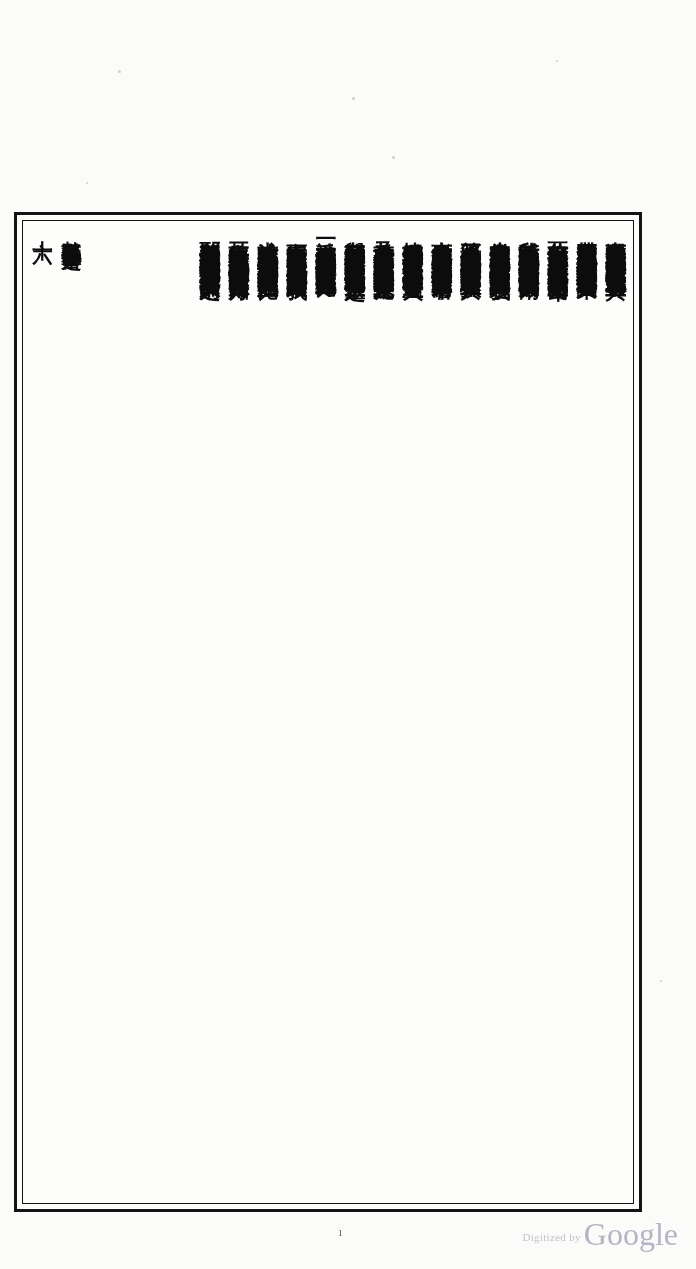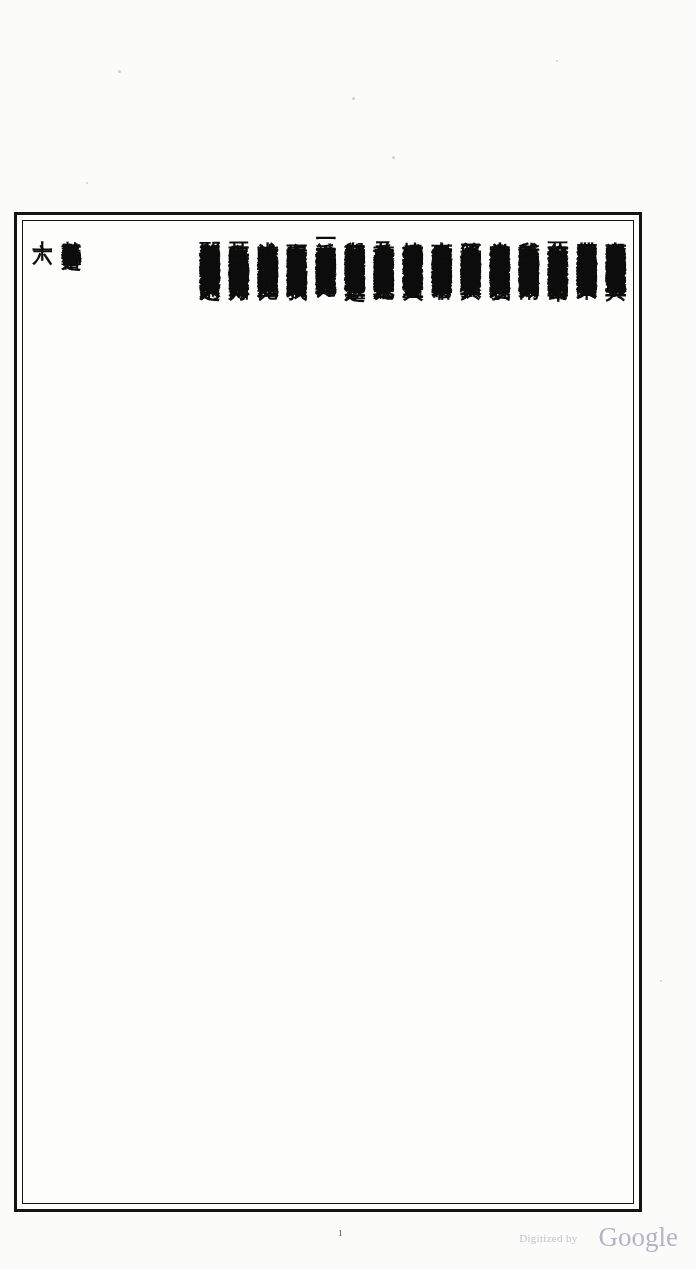--- a/index.html
+++ b/index.html
@@ -120,7 +120,7 @@
   #watermark .small {
     font-size: 11px;
     color: #c2c2cc;
-    margin-right: 21px;
+    margin-right: 3px;
   }
 </style>
 </head>

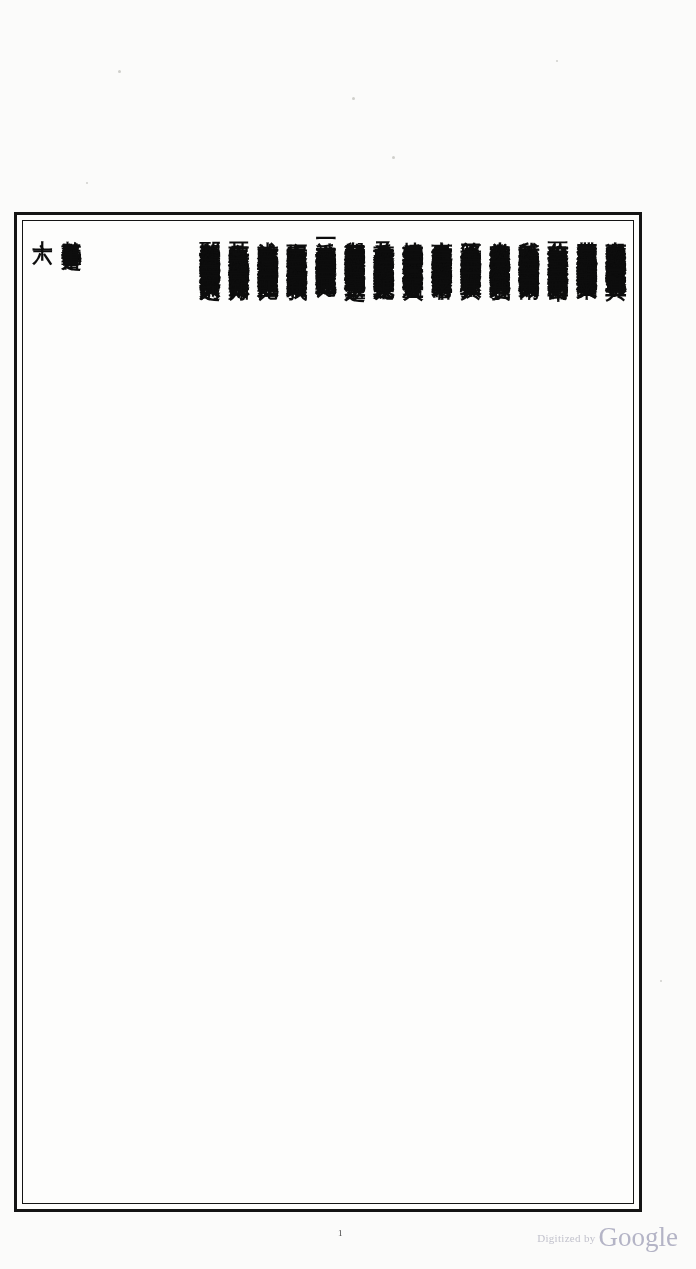--- a/index.html
+++ b/index.html
@@ -112,7 +112,7 @@
     white-space: nowrap;
   }
   #watermark .g {
-    font-size: 27px;
+    font-size: 32px;
     vertical-align: -4px;
     letter-spacing: 0;
     color: #b4b4c6;

